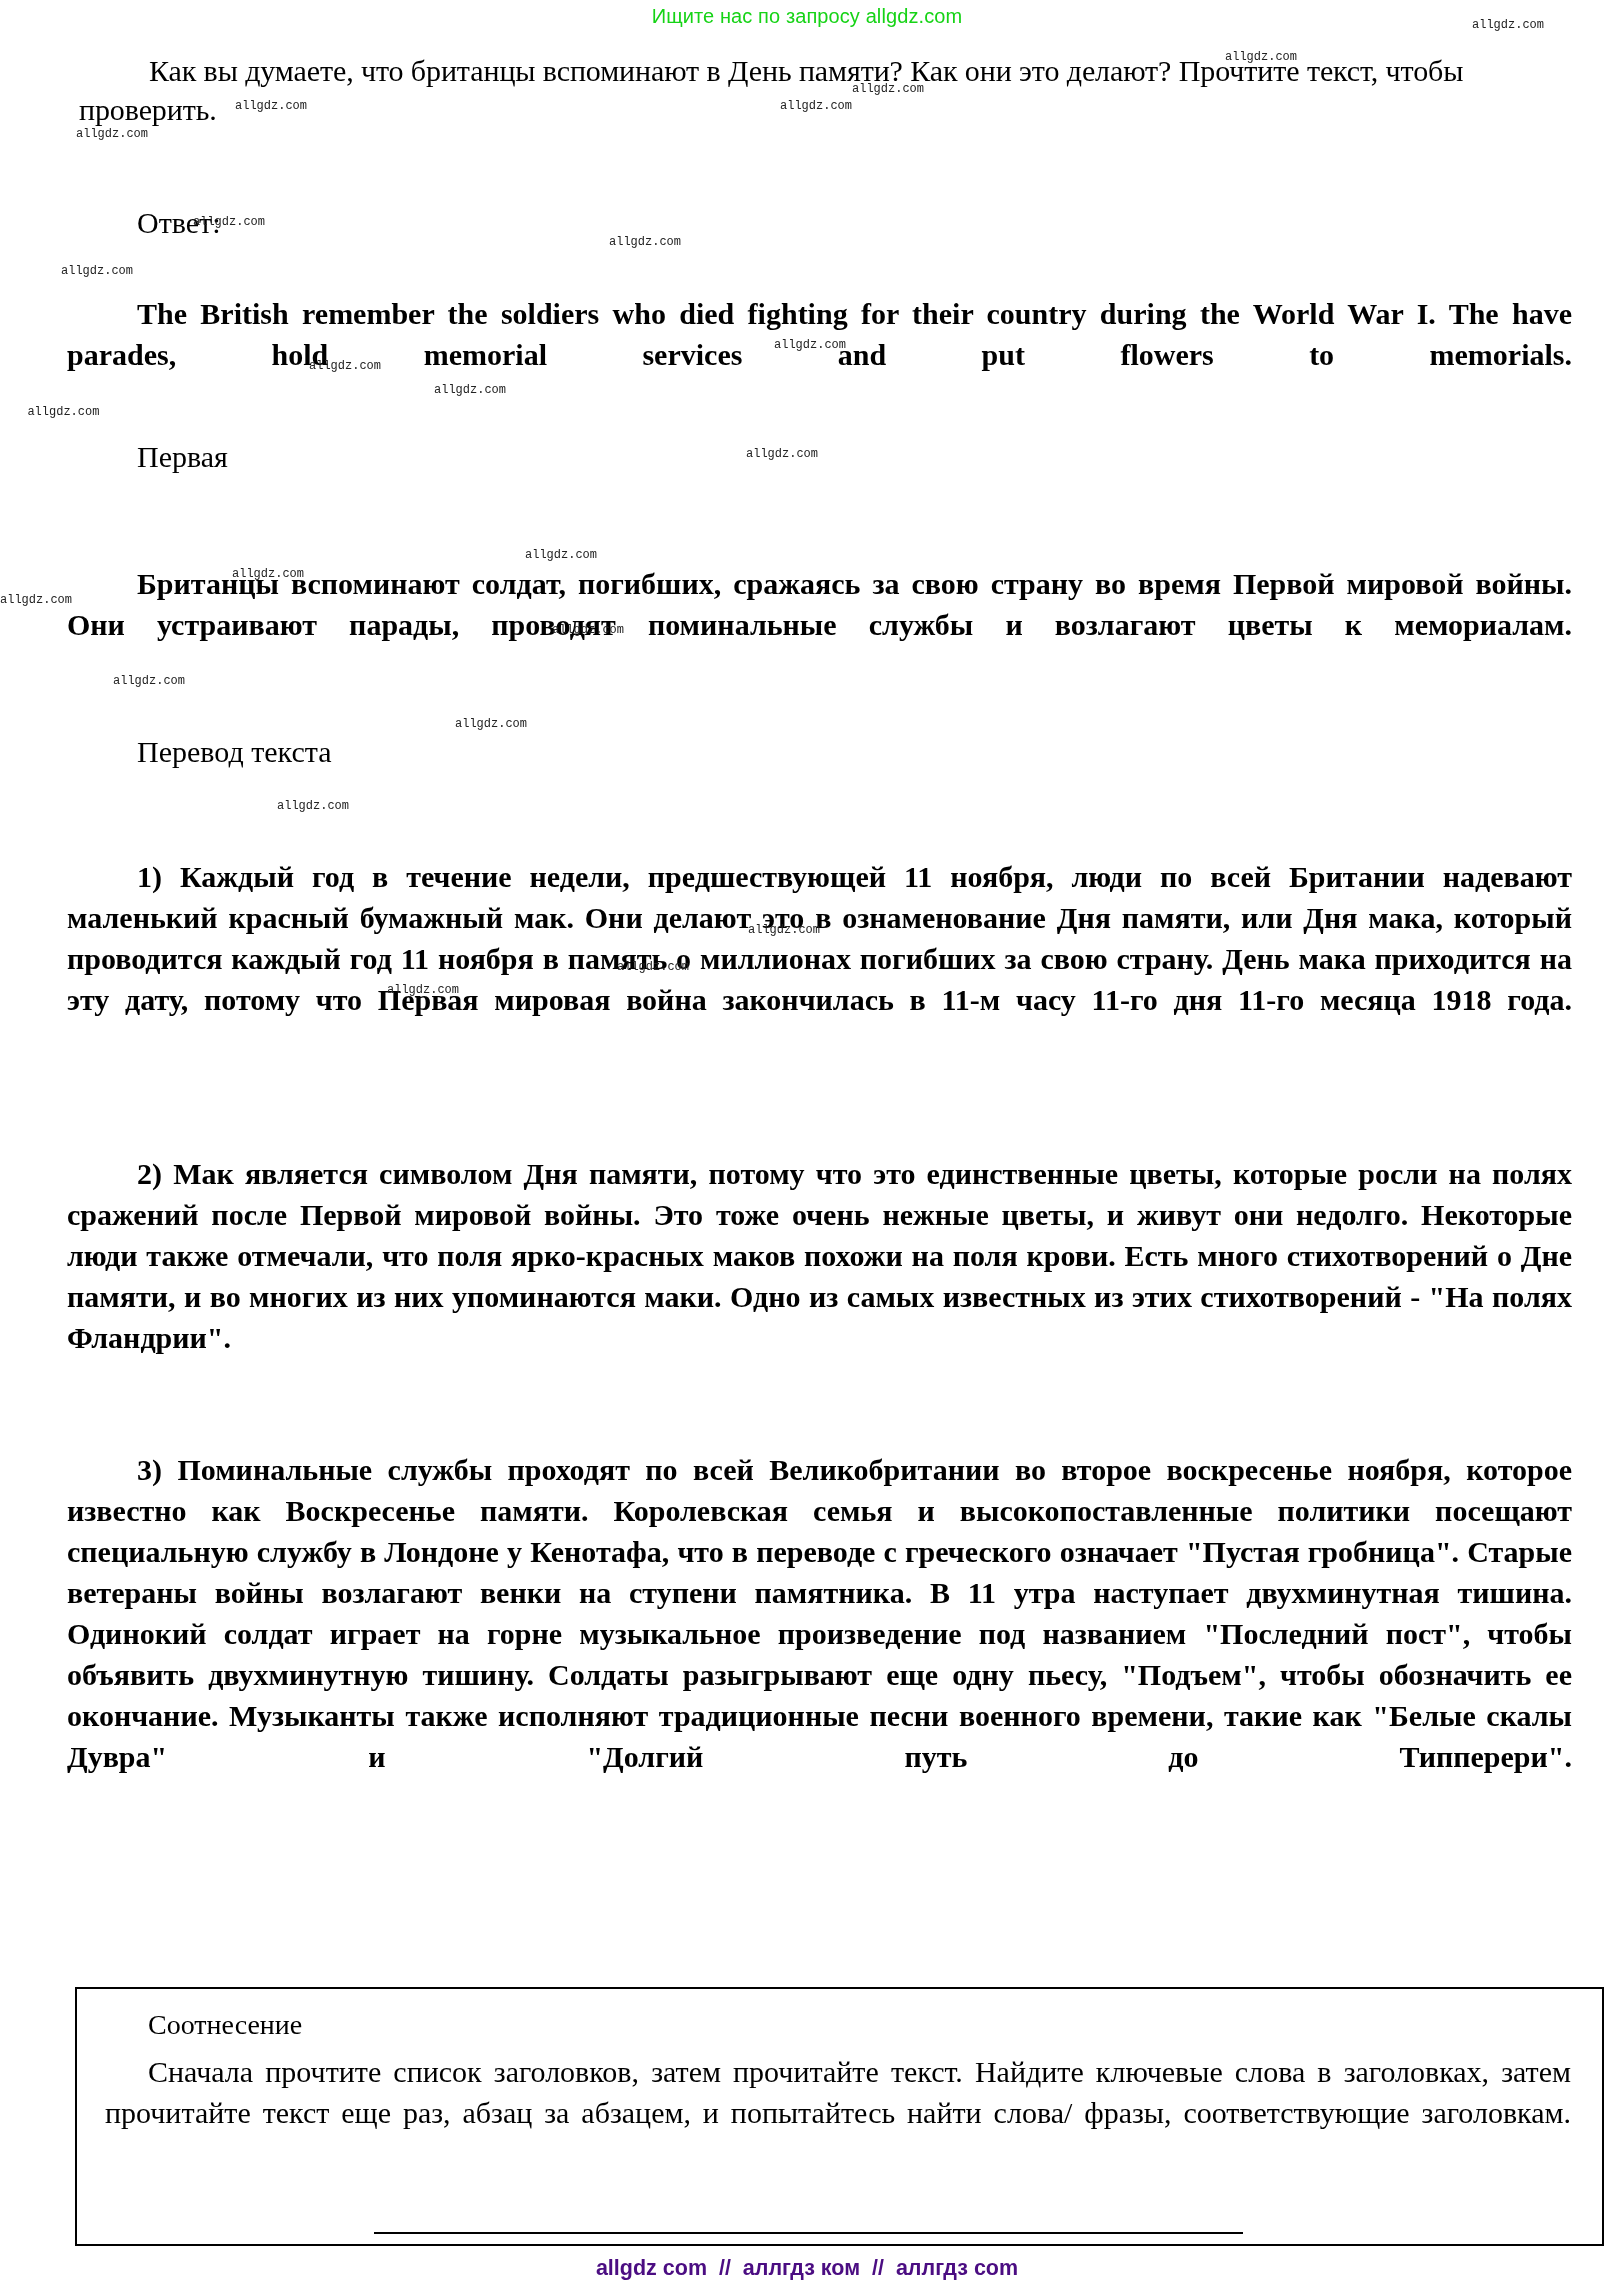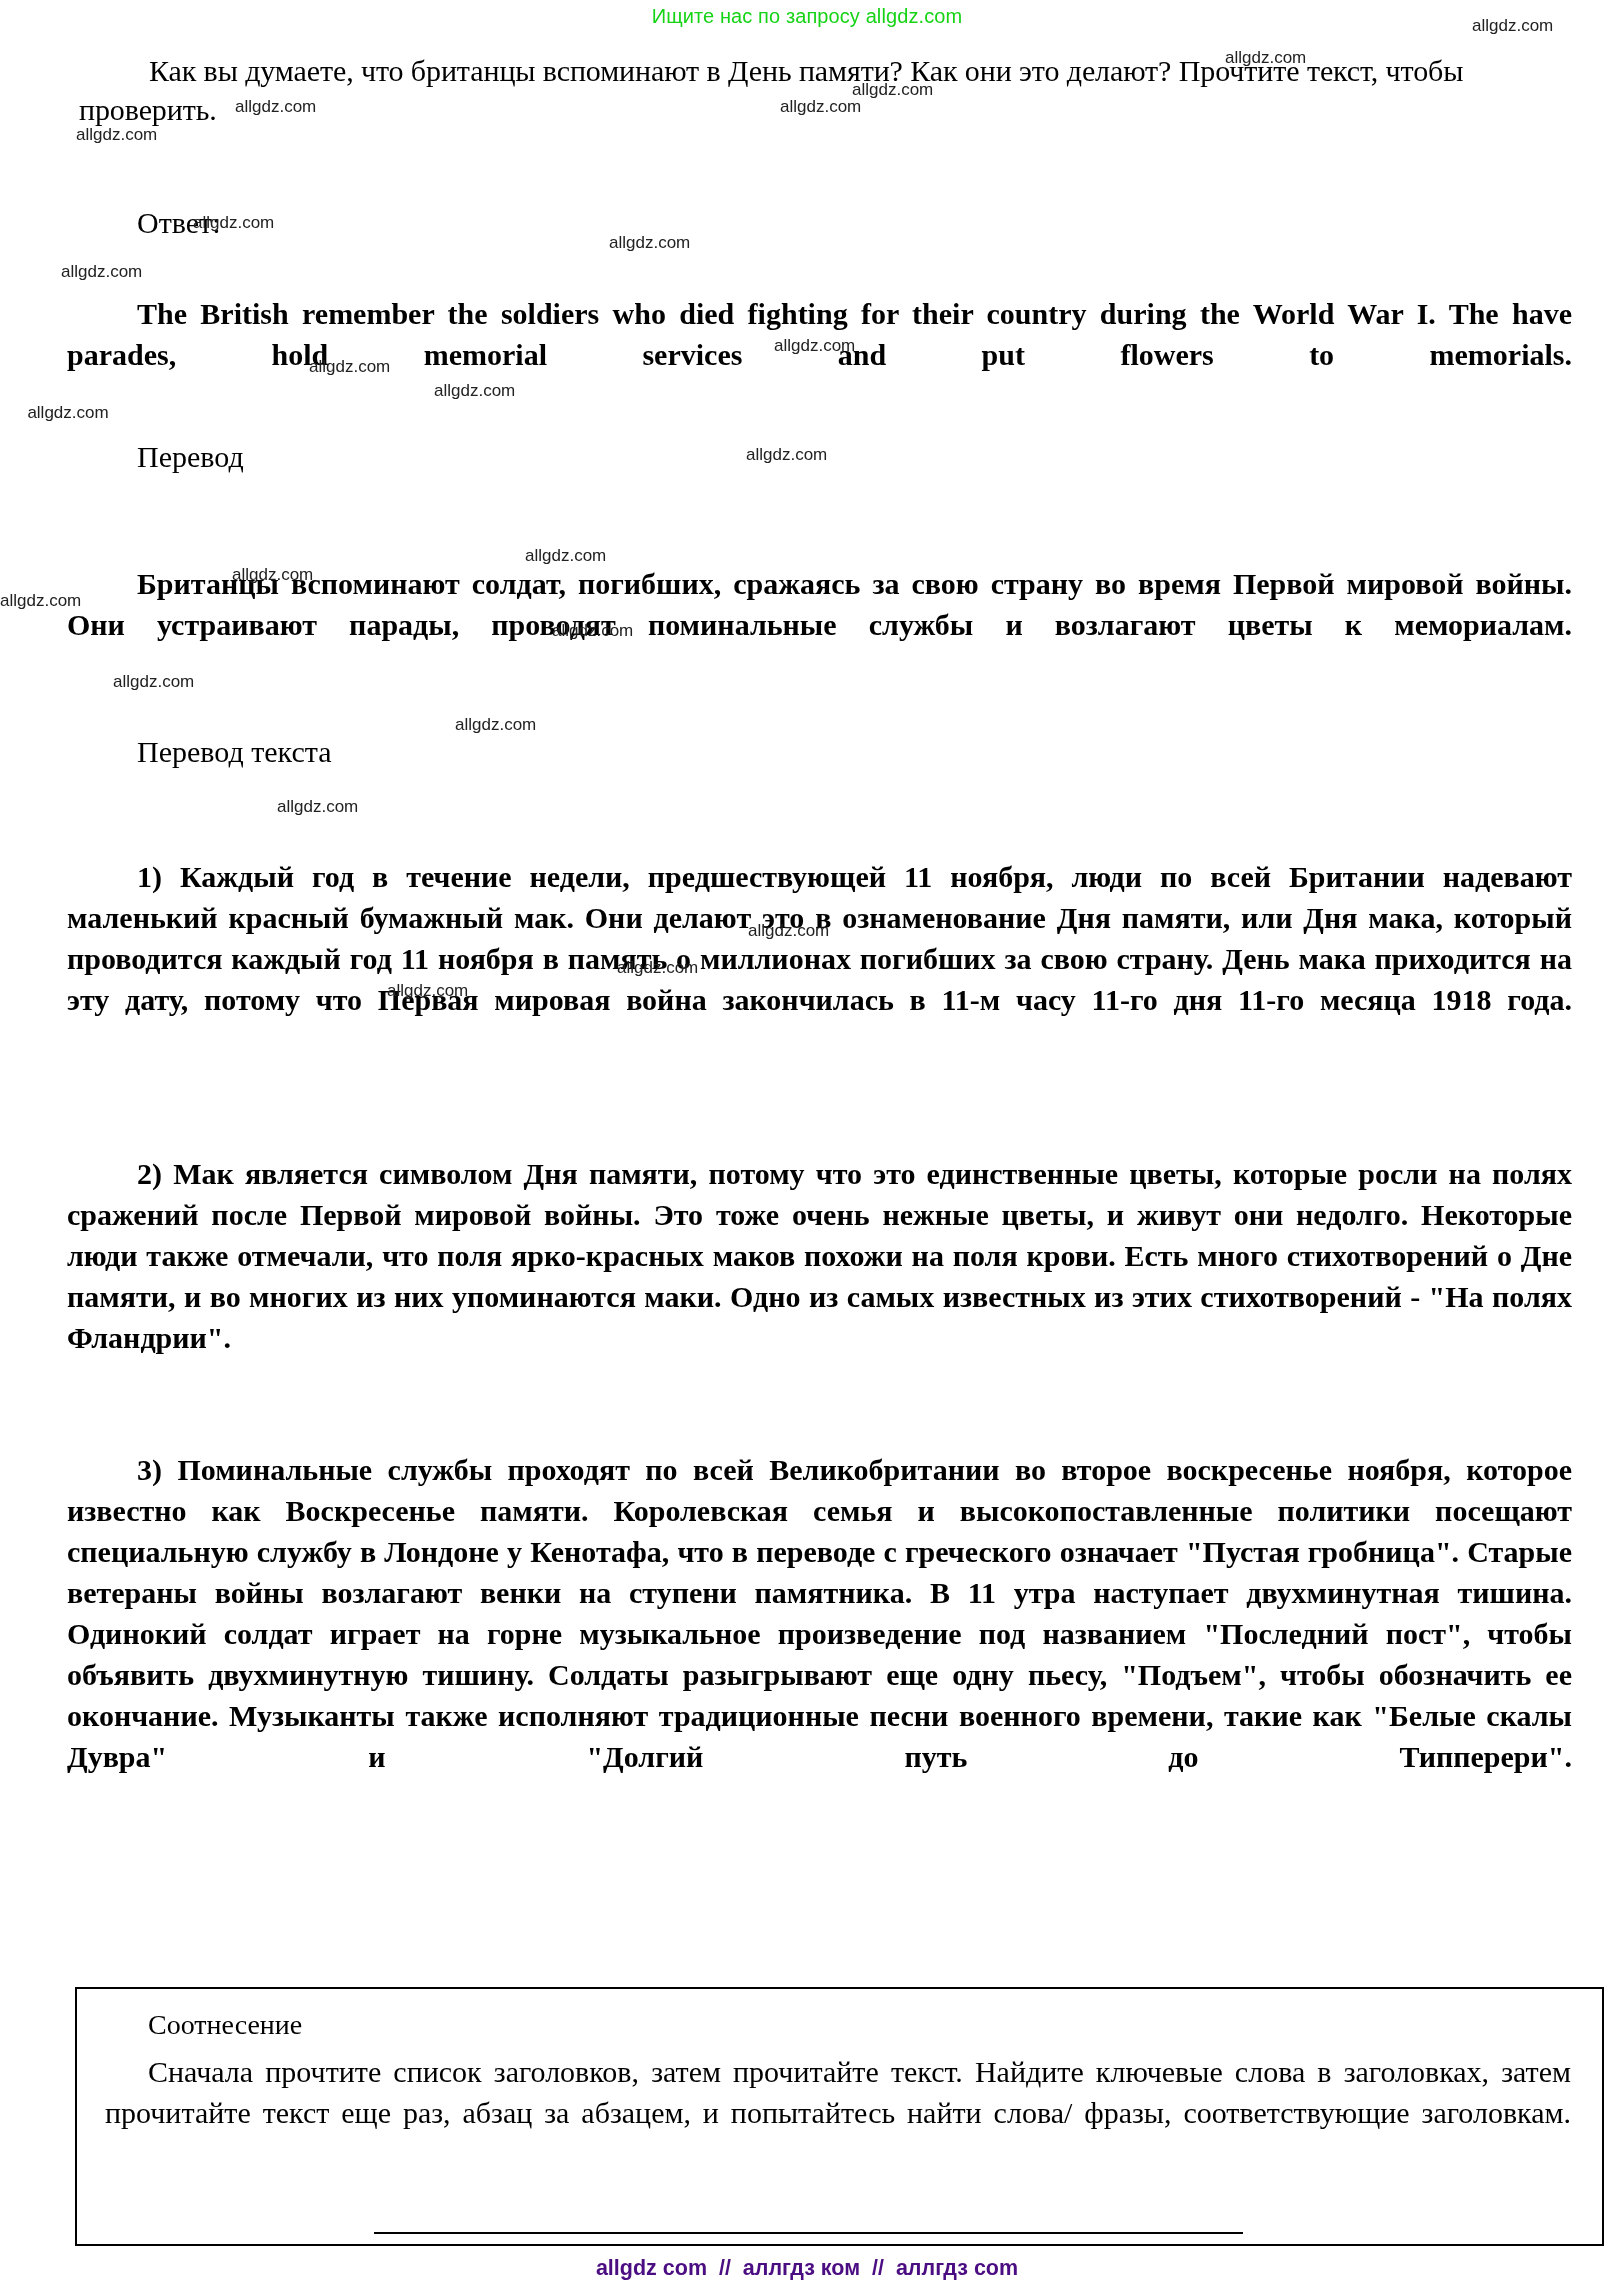--- a/index.html
+++ b/index.html
@@ -165,8 +165,8 @@
   
   .wm {
     position: absolute;
-    font-family: Liberation Sans, sans-serif;
-    font-size: 17px;
+    font-family: Liberation Mono, monospace;
+    font-size: 12px;
     line-height: 19px;
     color: #222222;
     white-space: nowrap;

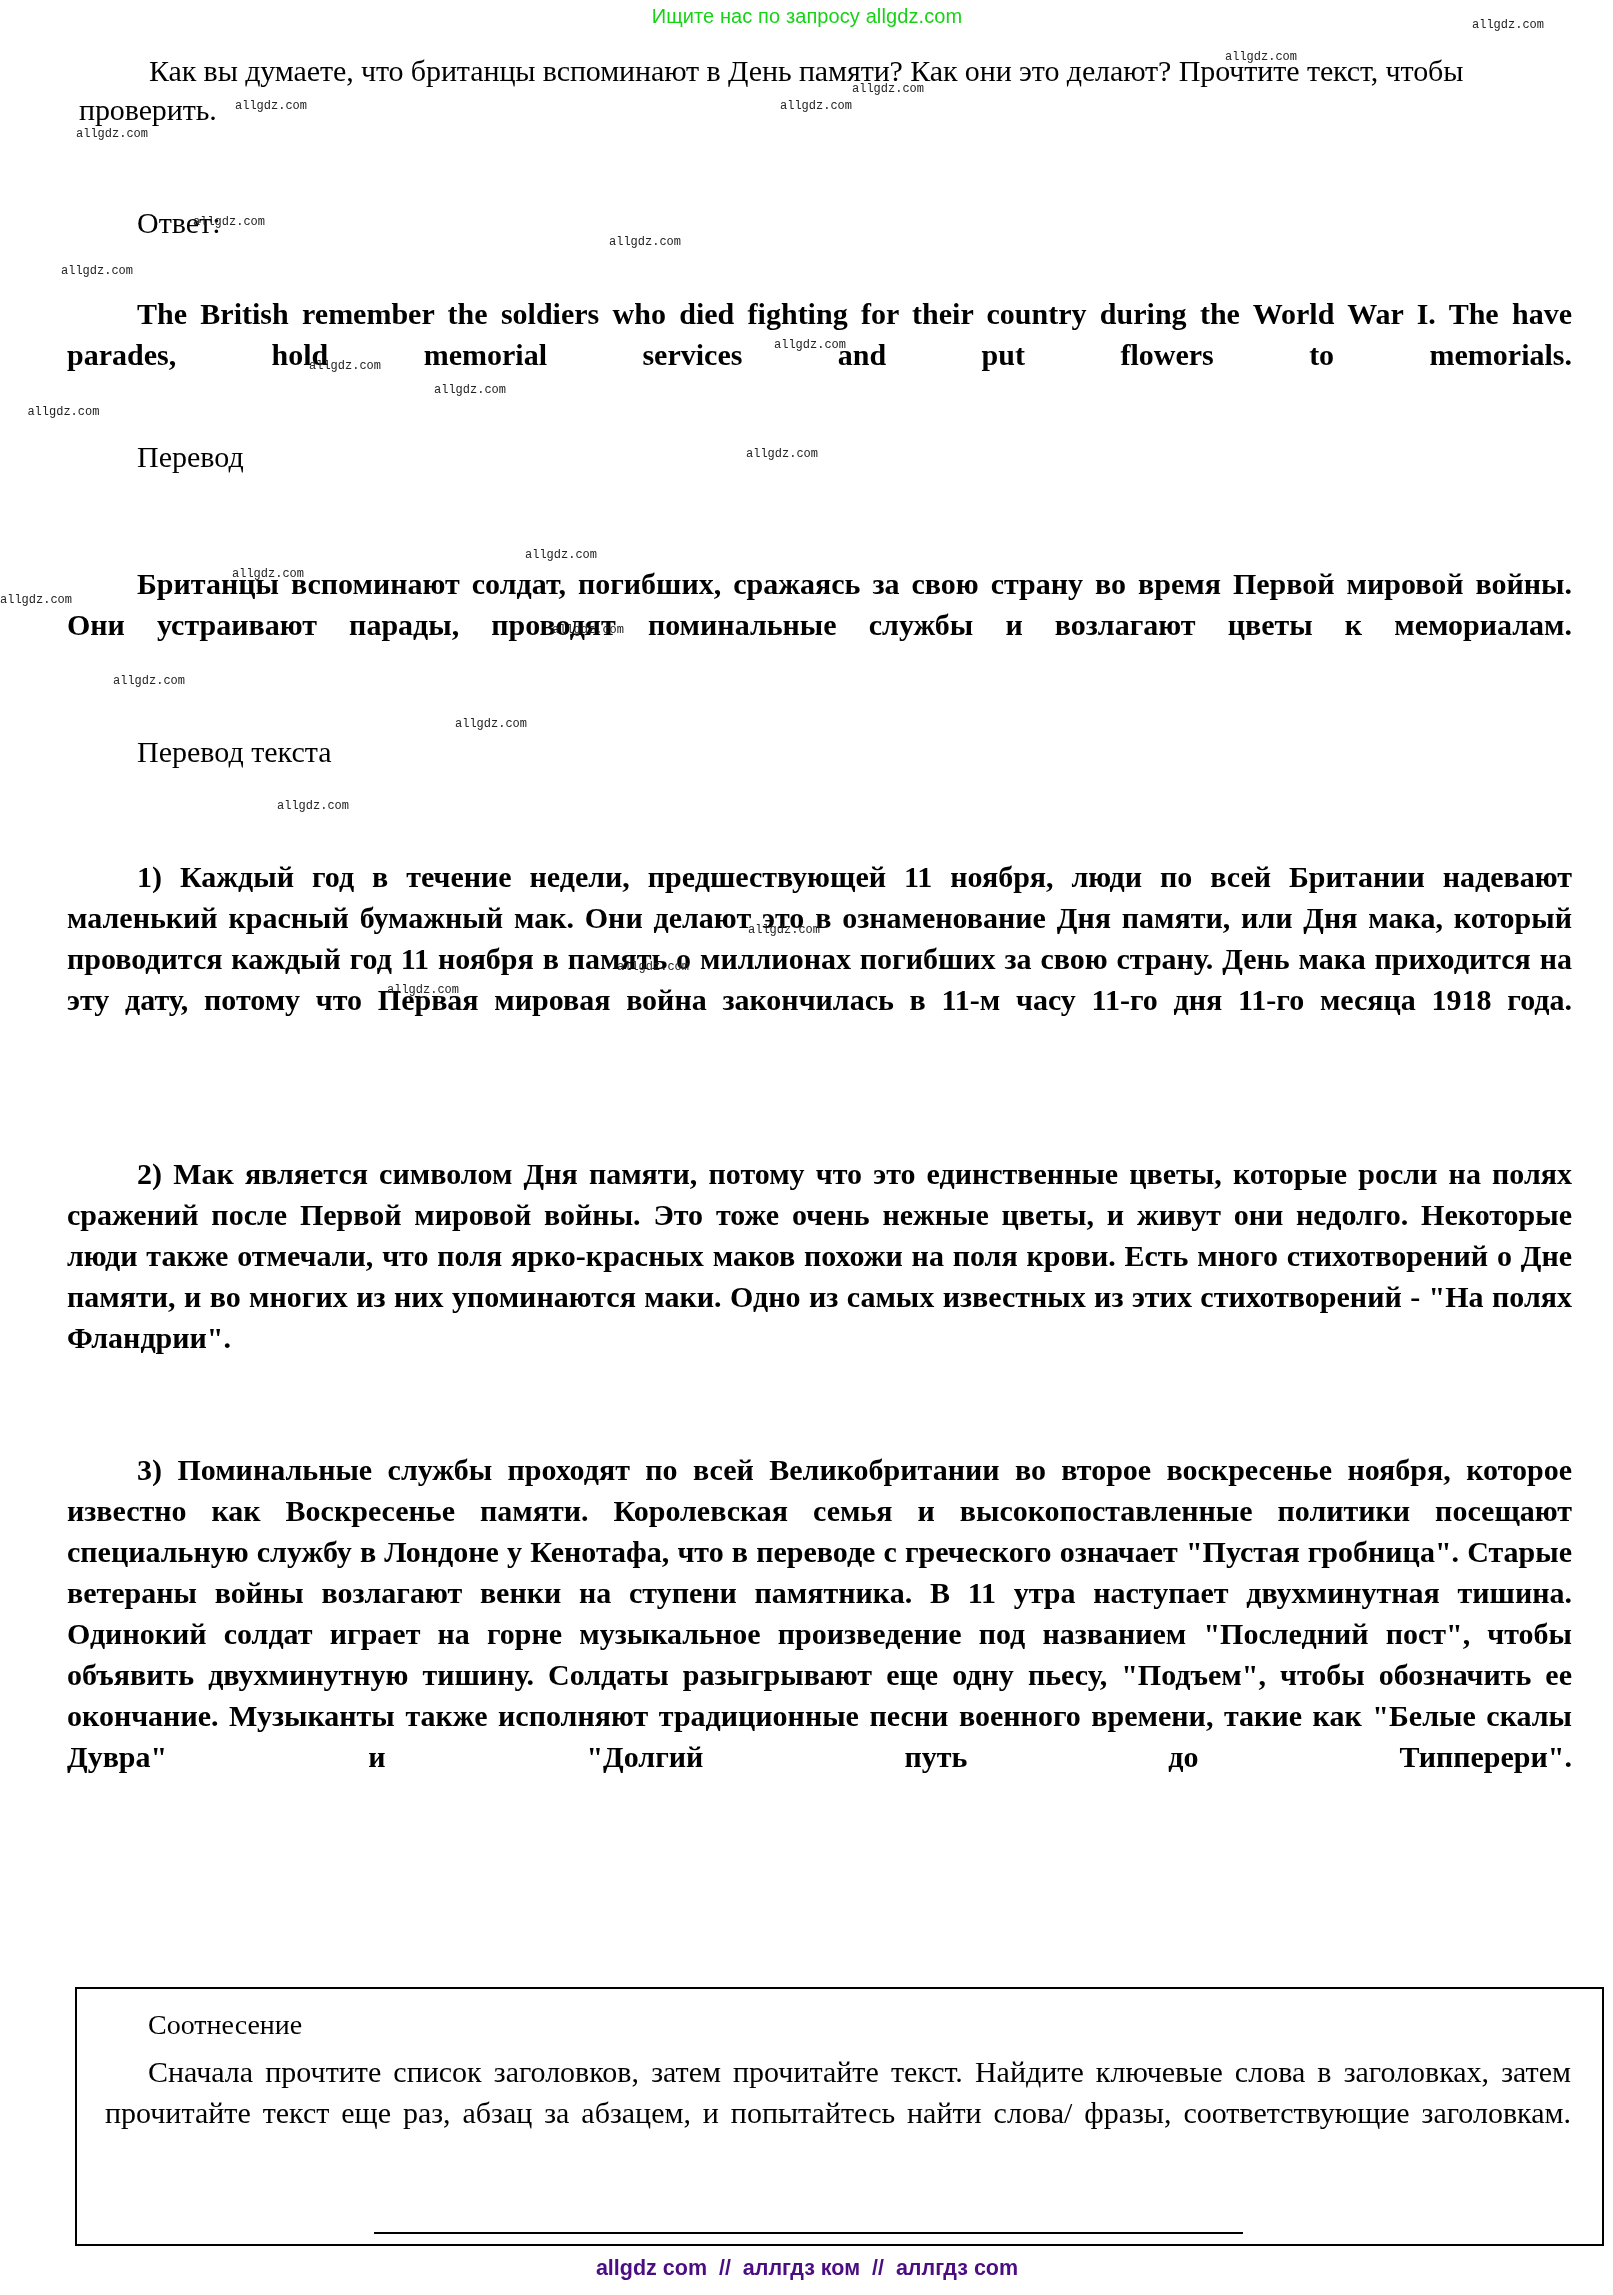--- a/index.html
+++ b/index.html
@@ -189,7 +189,7 @@
 
     <div class="para para-answer-en">The British remember the soldiers who died fighting for their country during the World War I. The have parades, hold memorial services and put flowers to memorials.</div>
 
-    <div class="heading heading-perevod">Перевод</div>
+    <div class="heading heading-perevod">Первая</div>
 
     <div class="para para-perevod">Британцы вспоминают солдат, погибших, сражаясь за свою страну во время Первой мировой войны. Они устраивают парады, проводят поминальные службы и возлагают цветы к мемориалам.</div>
 

